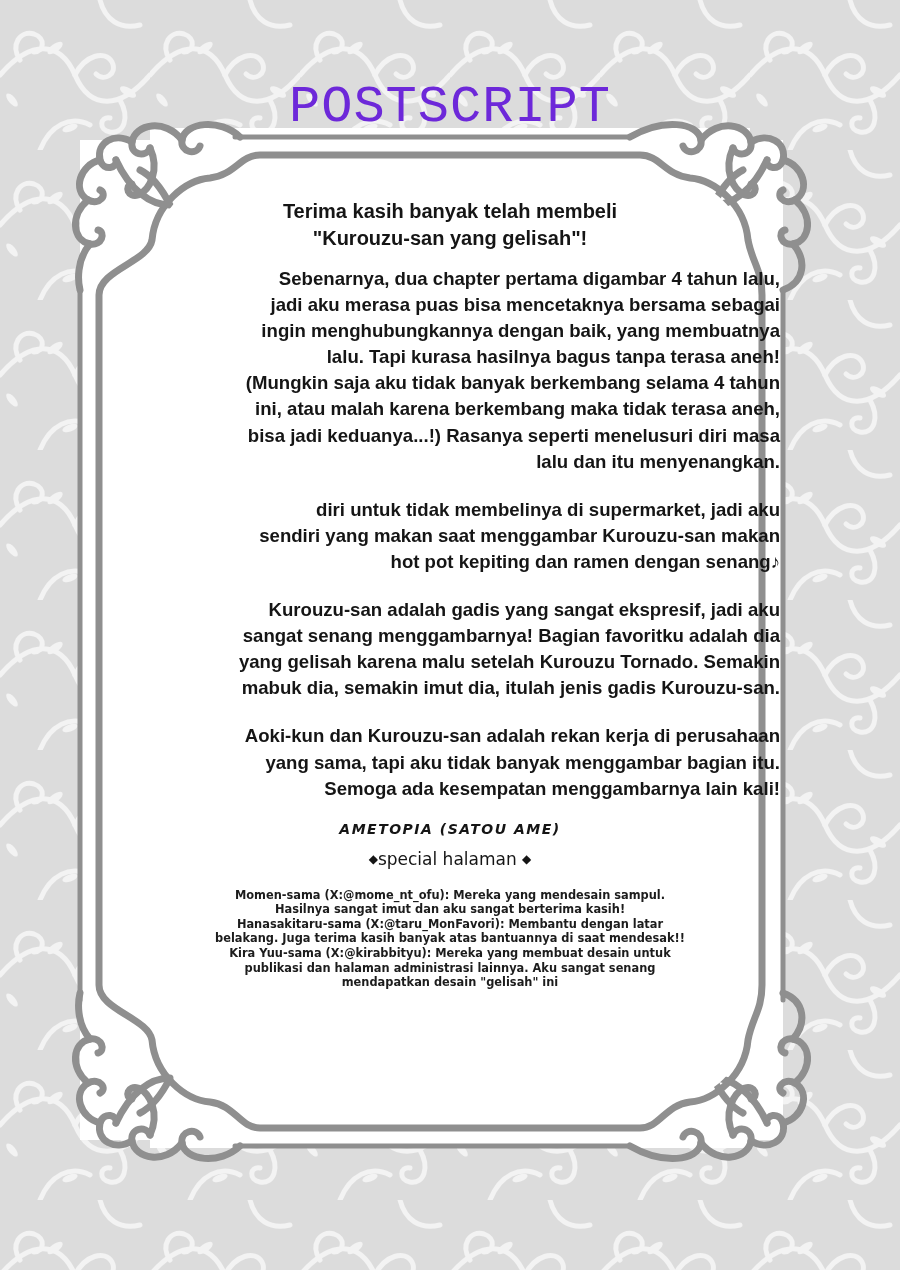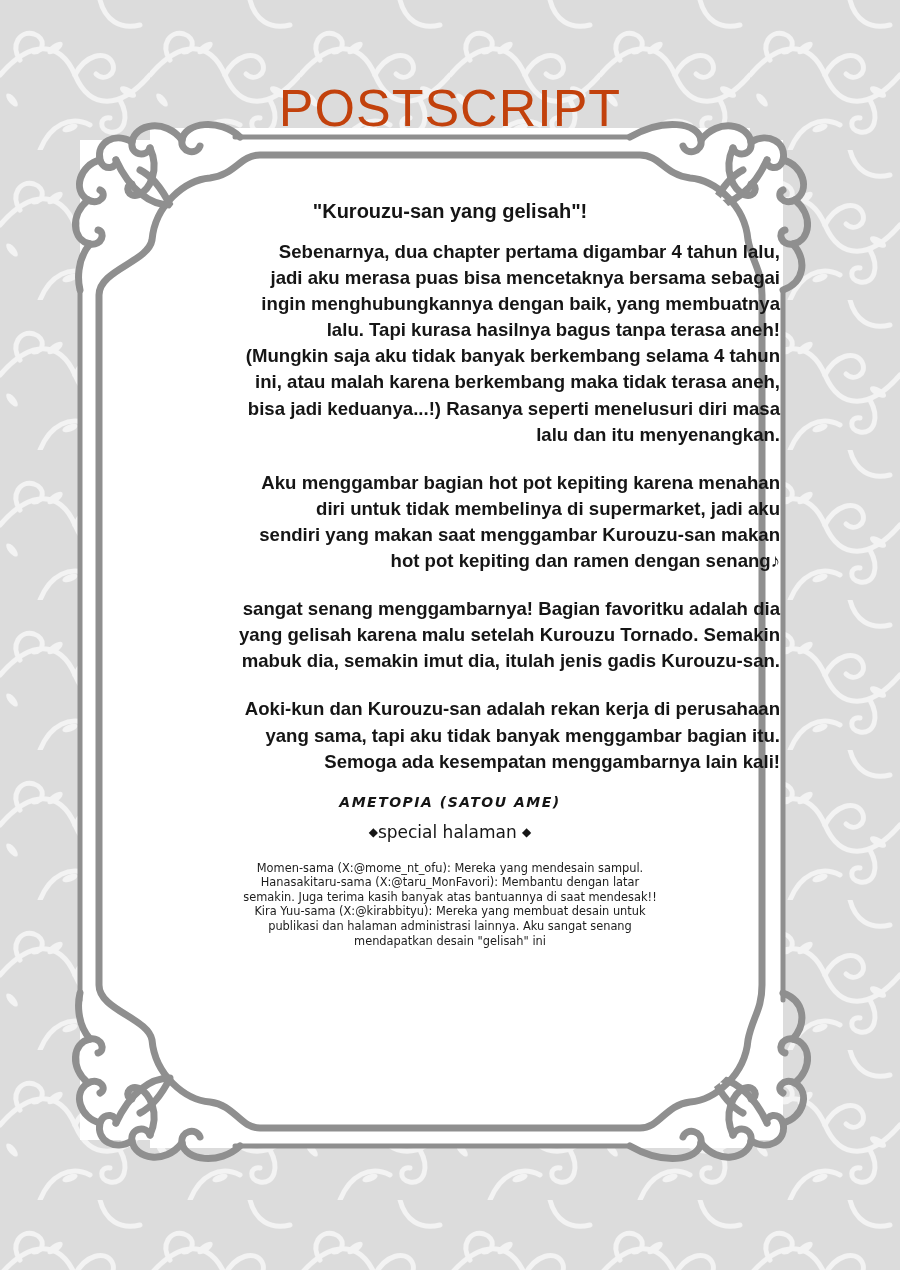--- a/index.html
+++ b/index.html
@@ -13,9 +13,9 @@
     .page-title {
       position: absolute; left: 0; width: 900px; top: 78px;
       text-align: center;
-      font-family: Liberation Sans, sans-serif;
+      font-family: Liberation Mono, monospace;
       font-size: 52px; letter-spacing: 1px;
-      color: #c2410c; line-height: 60px;
+      color: #6d28d9; line-height: 60px;
     }
     .content {
       position: absolute; left: 120px; width: 660px; top: 198px;

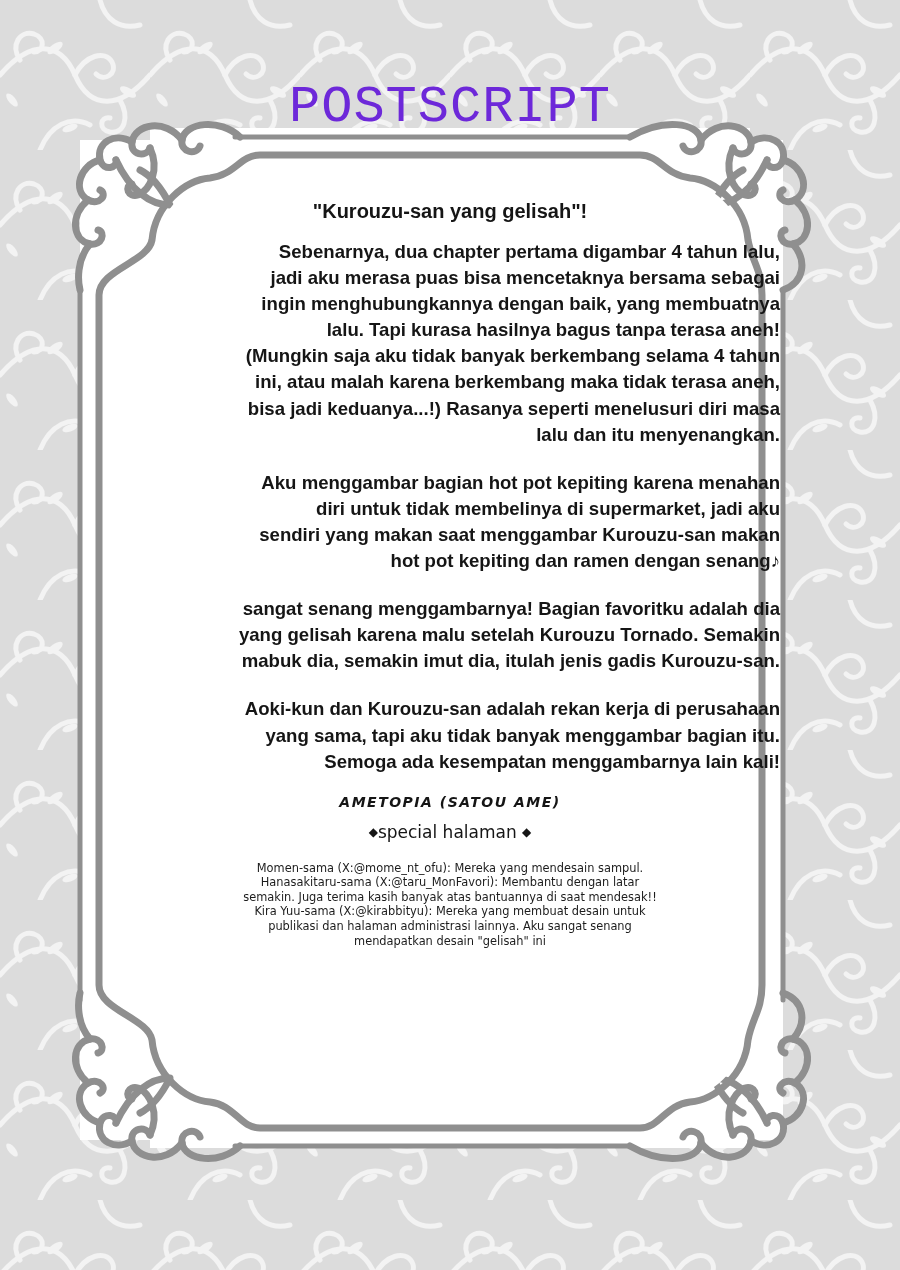--- a/index.html
+++ b/index.html
@@ -175,6 +175,7 @@
 
 <div class="content">
   <div class="heading">
+    <div>Terima kasih banyak telah membeli</div>
     <div>"Kurouzu-san yang gelisah"!</div>
   </div>
 

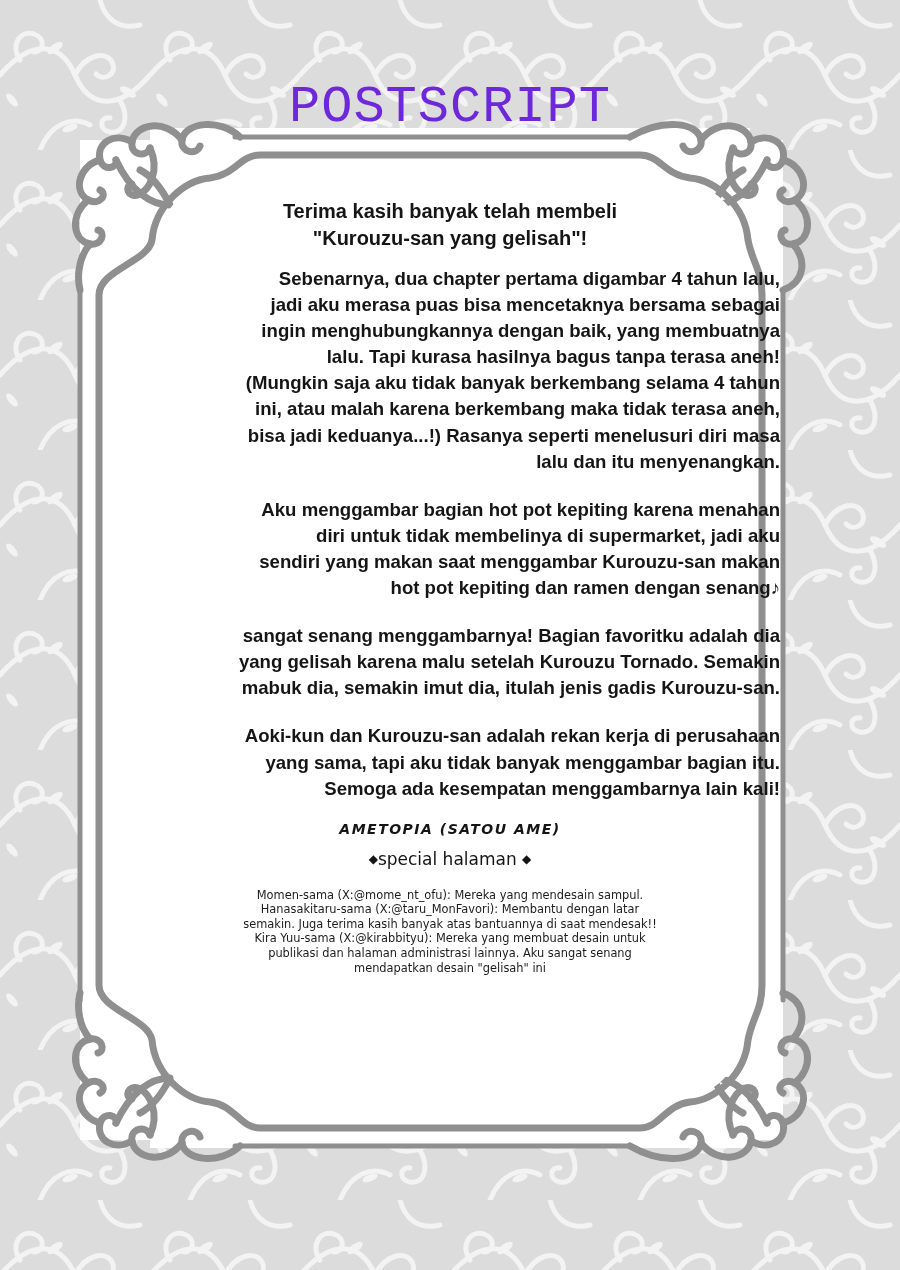--- a/index.html
+++ b/index.html
@@ -191,7 +191,6 @@
   </div>
 
   <div class="para">
-    <div>Aku menggambar bagian hot pot kepiting karena menahan</div>
     <div>diri untuk tidak membelinya di supermarket, jadi aku</div>
     <div>sendiri yang makan saat menggambar Kurouzu-san makan</div>
     <div>hot pot kepiting dan ramen dengan senang♪</div>

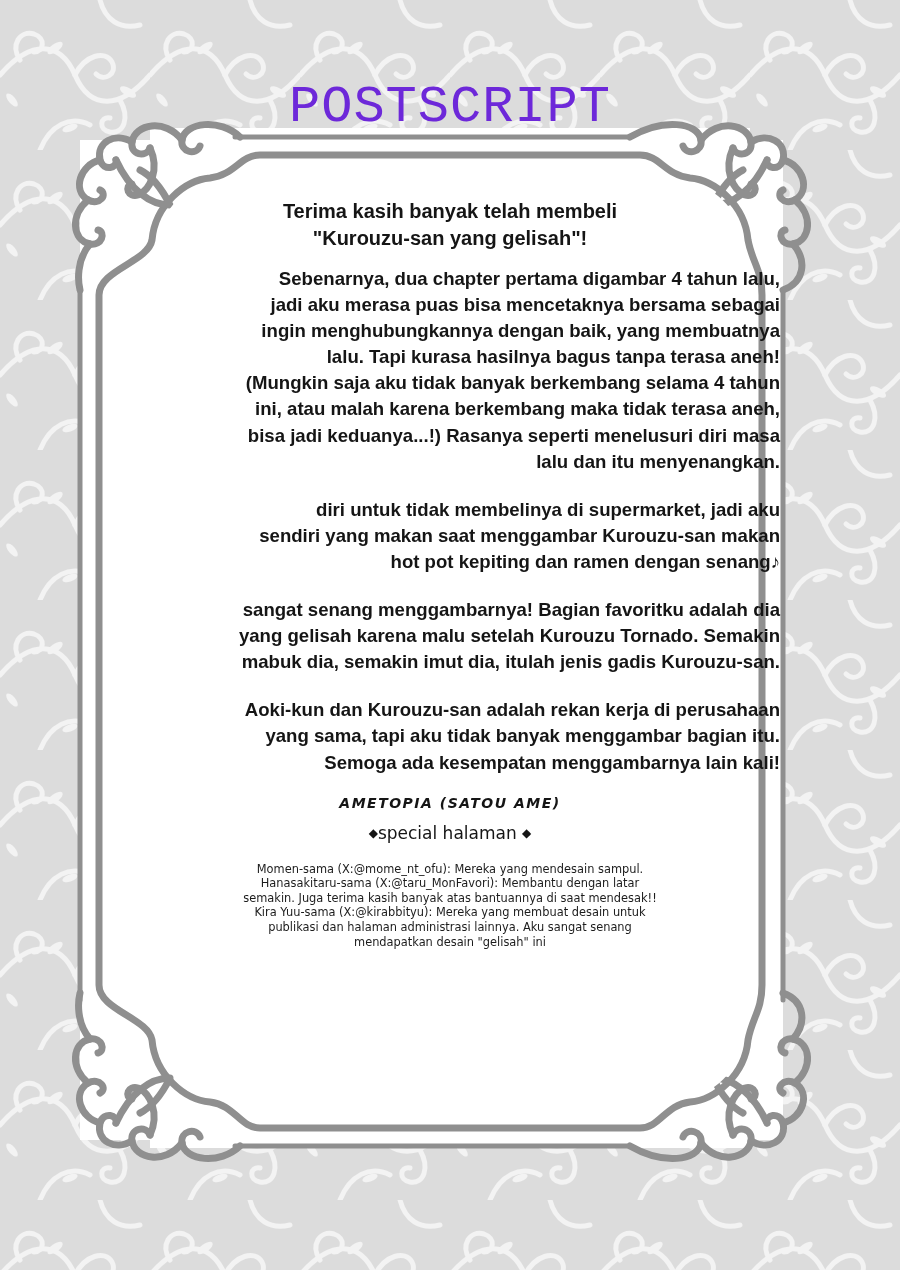--- a/index.html
+++ b/index.html
@@ -197,6 +197,7 @@
   </div>
 
   <div class="para">
+    <div>Kurouzu-san adalah gadis yang sangat ekspresif, jadi aku</div>
     <div>sangat senang menggambarnya! Bagian favoritku adalah dia</div>
     <div>yang gelisah karena malu setelah Kurouzu Tornado. Semakin</div>
     <div>mabuk dia, semakin imut dia, itulah jenis gadis Kurouzu-san.</div>

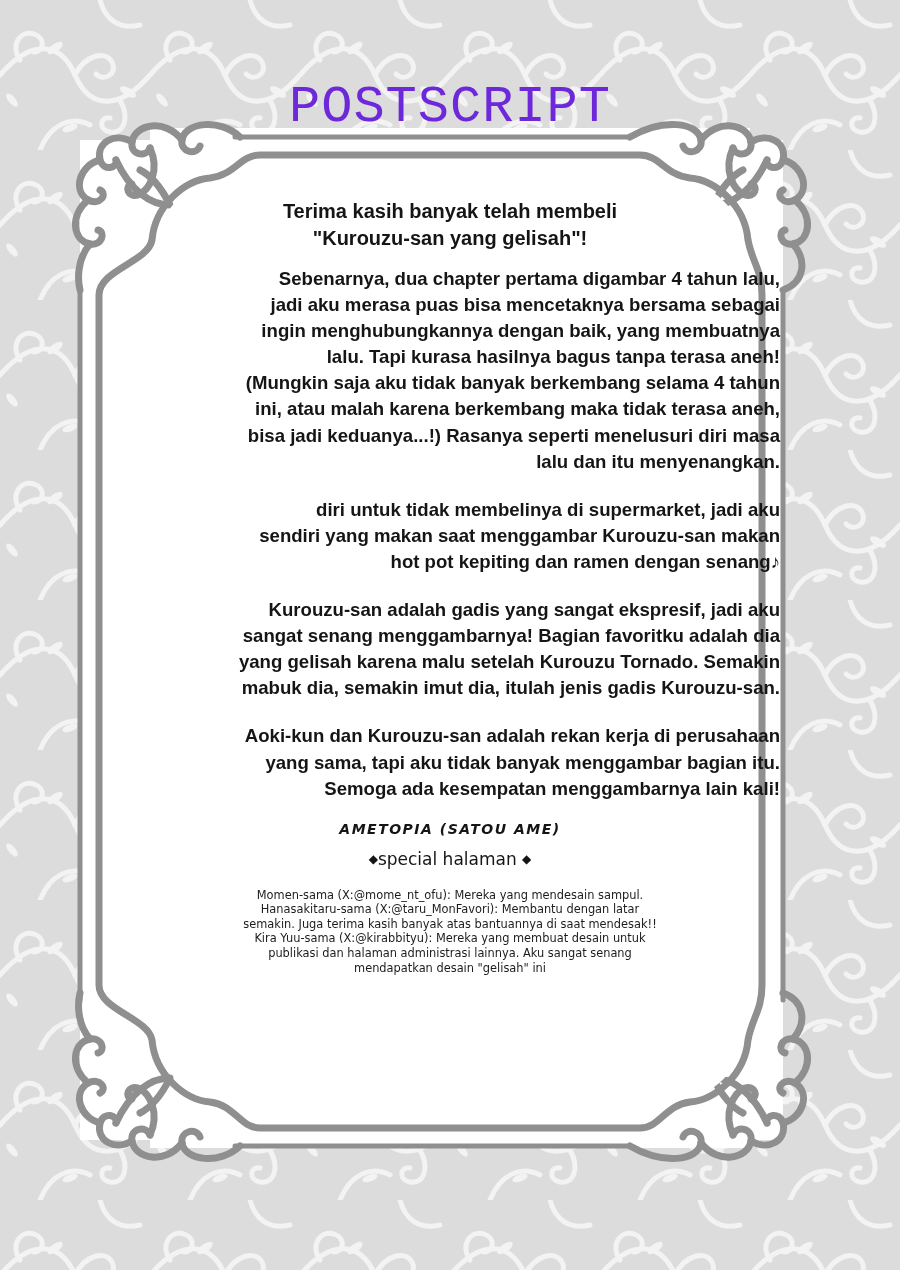--- a/index.html
+++ b/index.html
@@ -46,7 +46,7 @@
     .credits {
       margin-top: 16px;
       font-family: "DejaVu Sans", sans-serif;
-      font-size: 11.4px; line-height: 14.6px; color: #1c1c1c;
+      font-size: 11.4px; line-height: 14.6px; color: #1c1c1c; font-weight: bold;
     }
     .credits .line { display: block; }
   </style>

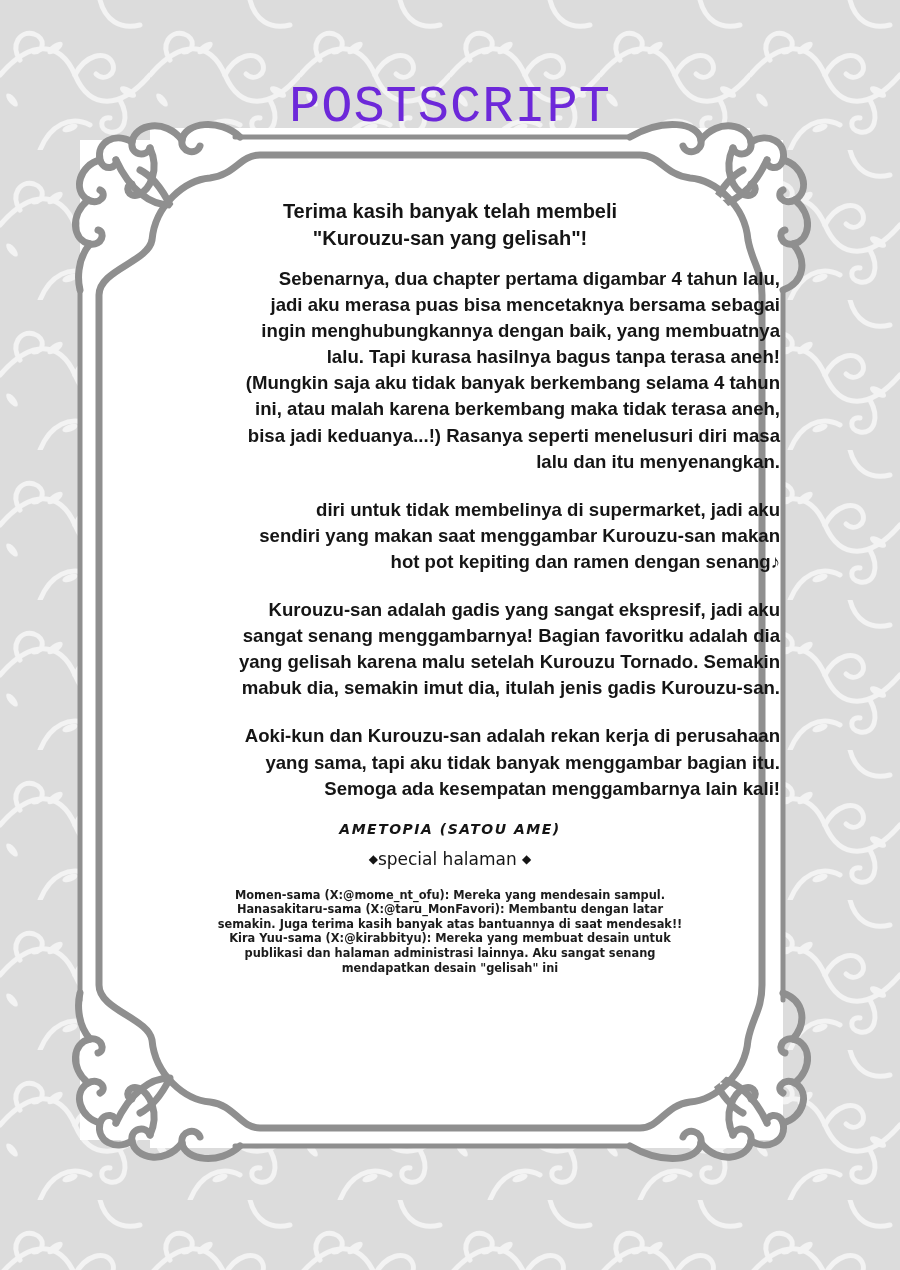--- a/index.html
+++ b/index.html
@@ -218,6 +218,7 @@
 
   <div class="credits">
     <span class="line">Momen-sama (X:@mome_nt_ofu): Mereka yang mendesain sampul.</span>
+    <span class="line">Hasilnya sangat imut dan aku sangat berterima kasih!</span>
     <span class="line">Hanasakitaru-sama (X:@taru_MonFavori): Membantu dengan latar</span>
     <span class="line">semakin. Juga terima kasih banyak atas bantuannya di saat mendesak!!</span>
     <span class="line">Kira Yuu-sama (X:@kirabbityu): Mereka yang membuat desain untuk</span>

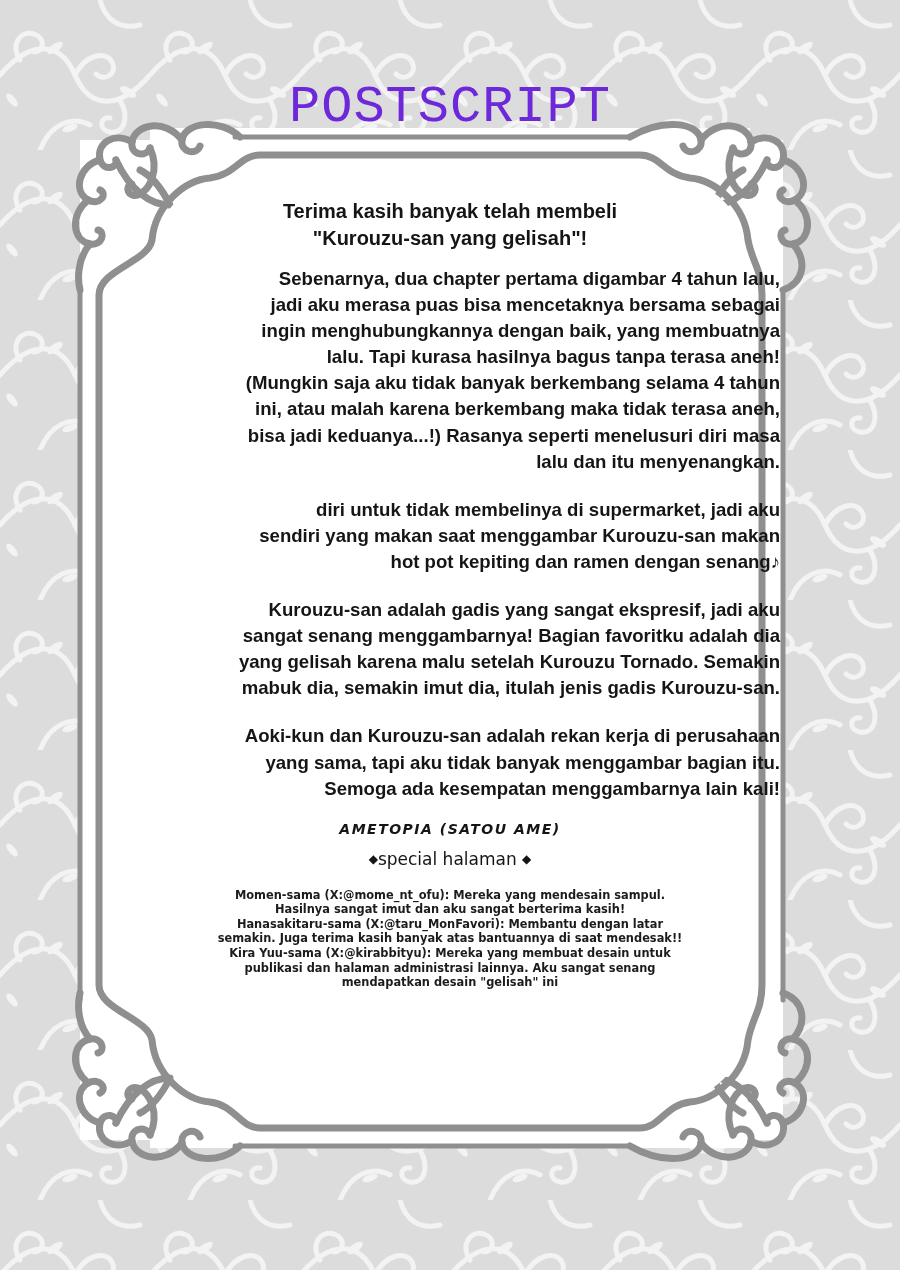--- a/index.html
+++ b/index.html
@@ -220,7 +220,7 @@
     <span class="line">Momen-sama (X:@mome_nt_ofu): Mereka yang mendesain sampul.</span>
     <span class="line">Hasilnya sangat imut dan aku sangat berterima kasih!</span>
     <span class="line">Hanasakitaru-sama (X:@taru_MonFavori): Membantu dengan latar</span>
-    <span class="line">semakin. Juga terima kasih banyak atas bantuannya di saat mendesak!!</span>
+    <span class="line">belakang. Juga terima kasih banyak atas bantuannya di saat mendesak!!</span>
     <span class="line">Kira Yuu-sama (X:@kirabbityu): Mereka yang membuat desain untuk</span>
     <span class="line">publikasi dan halaman administrasi lainnya. Aku sangat senang</span>
     <span class="line">mendapatkan desain "gelisah" ini</span>

